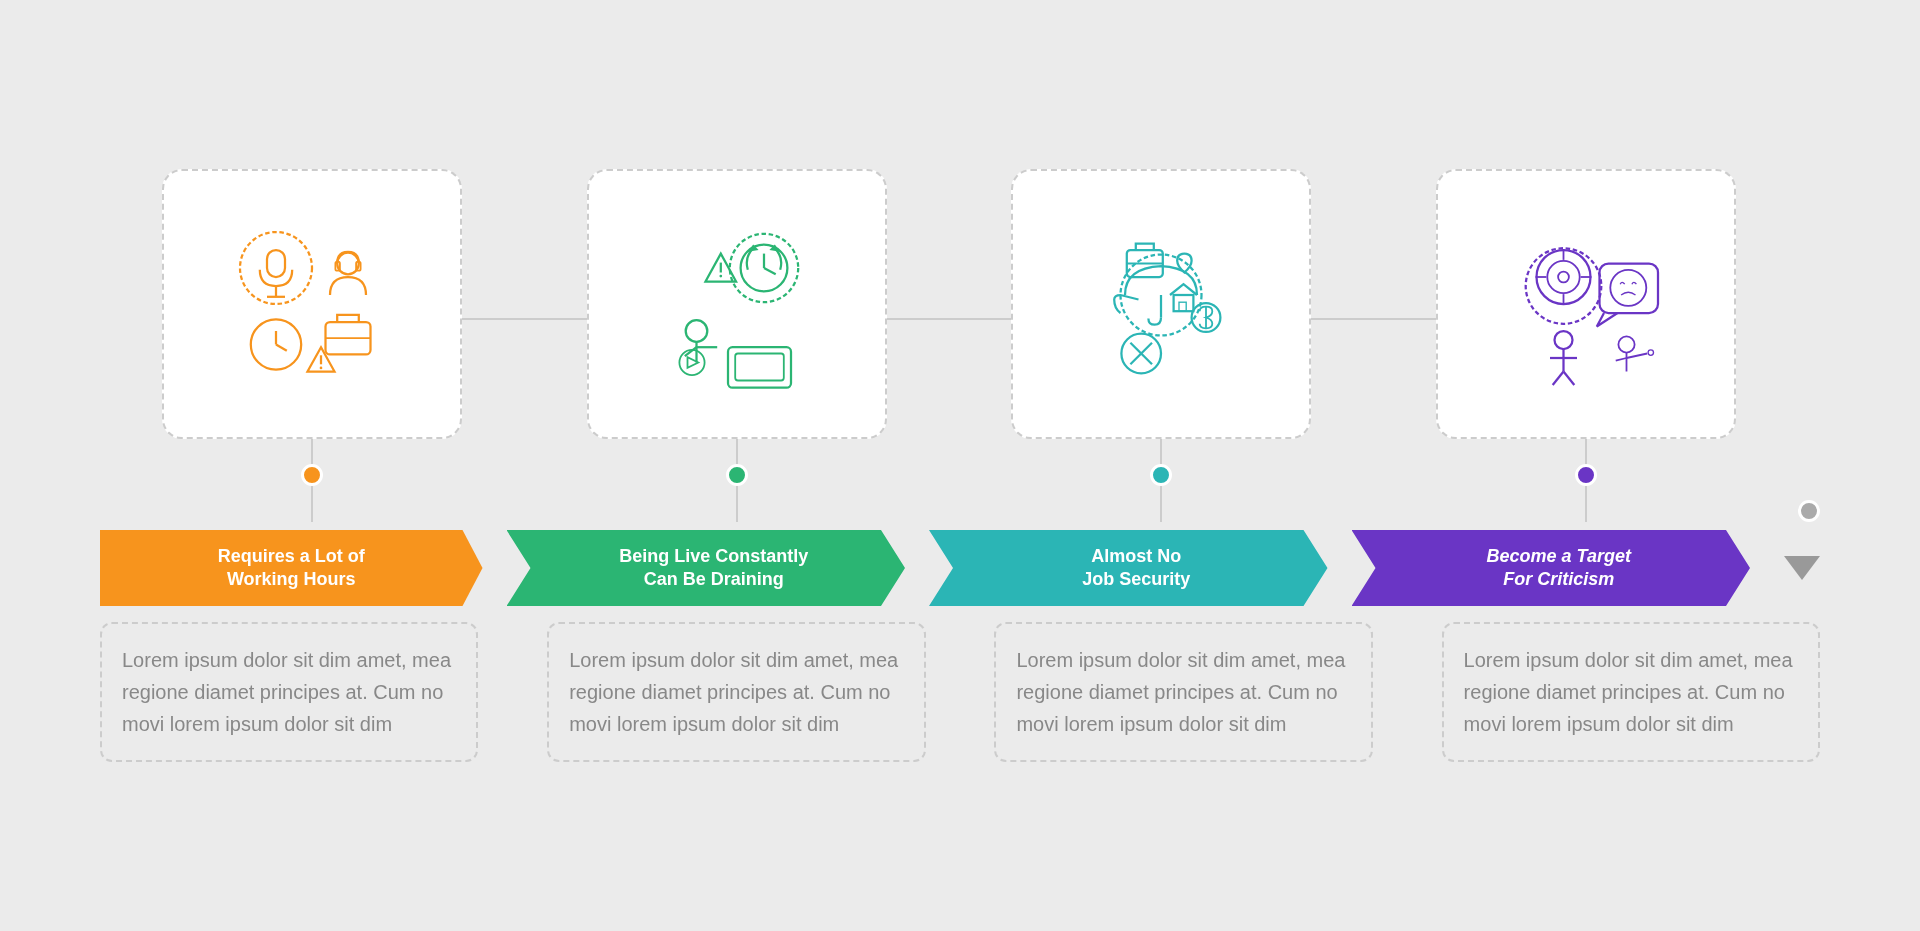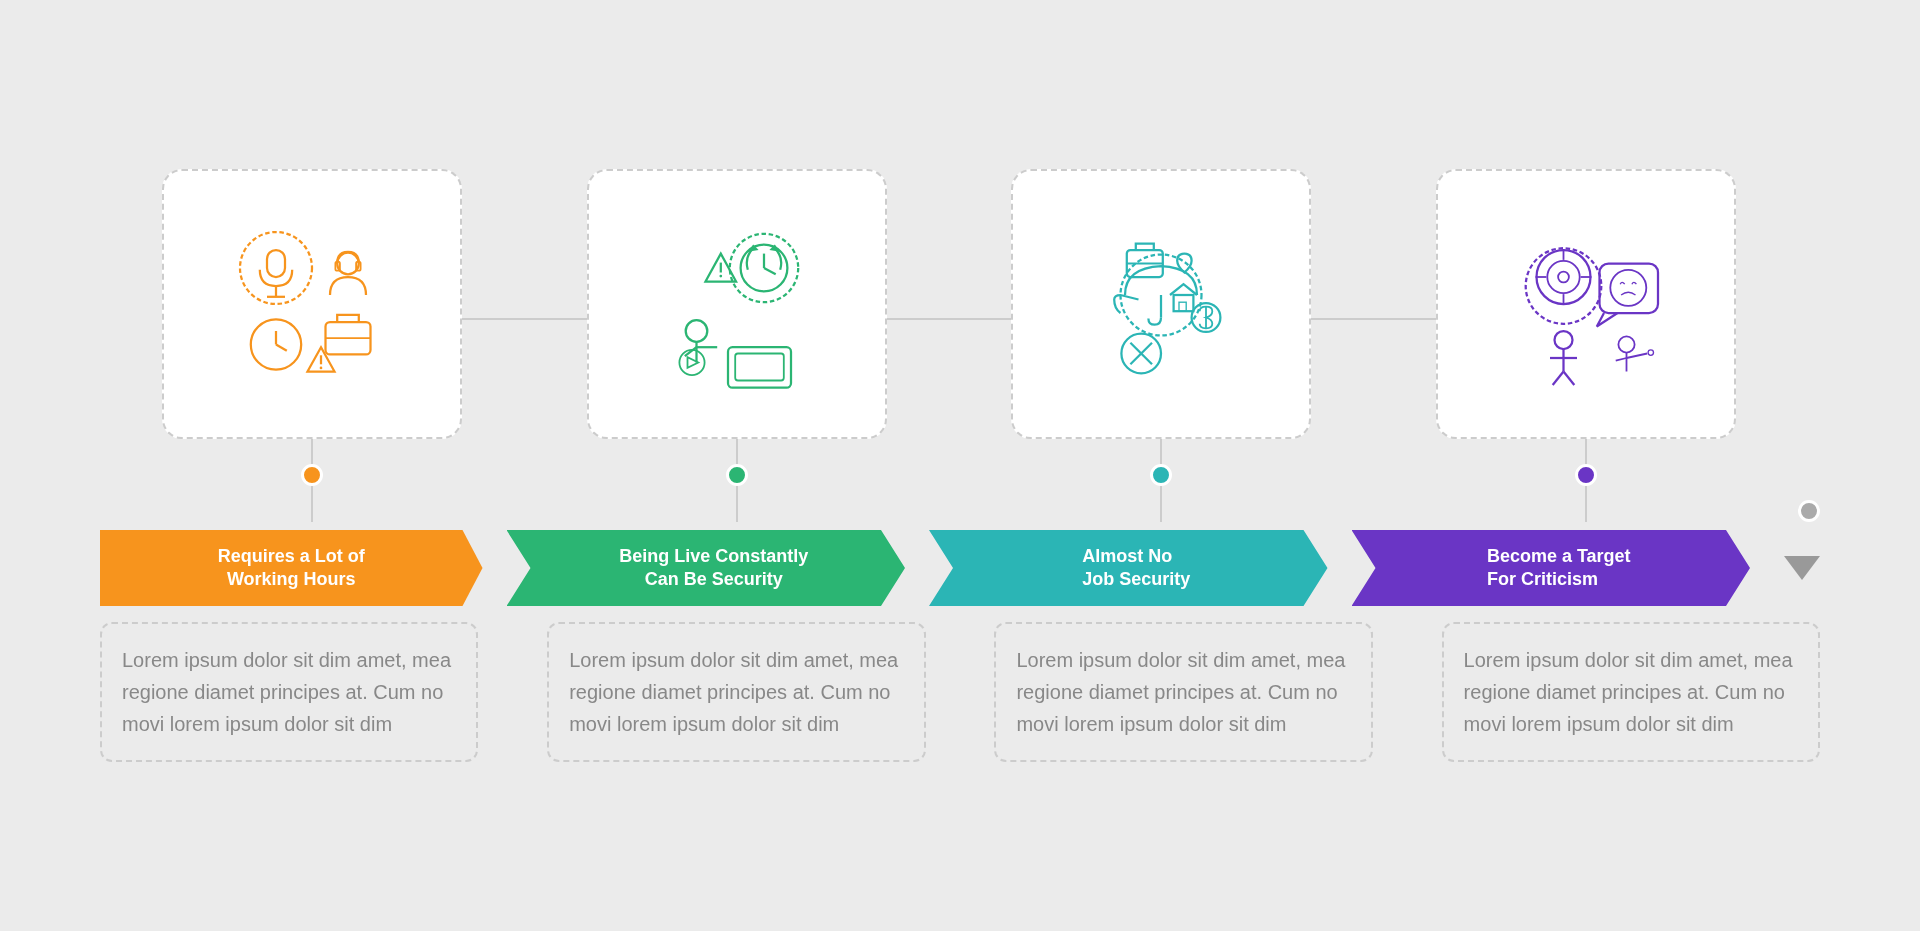--- a/index.html
+++ b/index.html
@@ -305,7 +305,7 @@
       </div>
       <div class="arrow-banner arrow-green">
         <span style="white-space: pre-line; text-align:center; line-height:1.3;">Being Live Constantly
-Can Be Security</span>
+Can Be Draining</span>
       </div>
       <div class="arrow-banner arrow-teal">
         <span style="white-space: pre-line; text-align:left; line-height:1.3;">Almost No

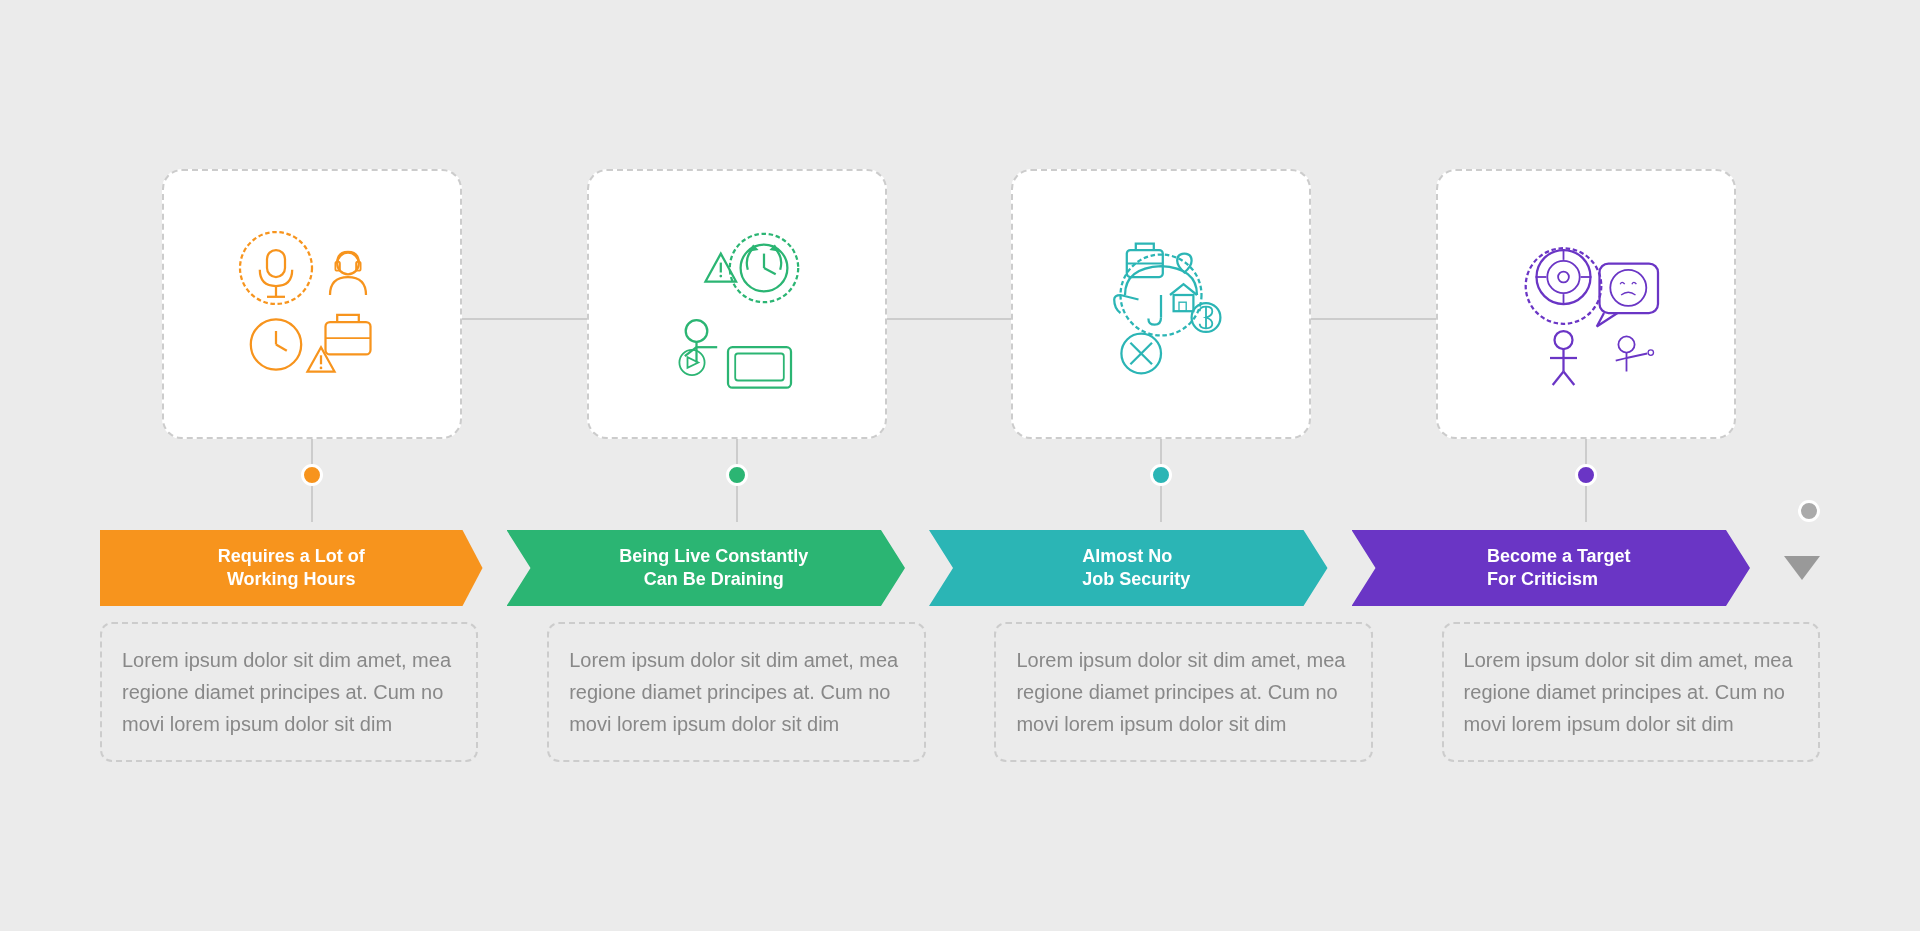--- a/index.html
+++ b/index.html
@@ -308,7 +308,7 @@
 Can Be Draining</span>
       </div>
       <div class="arrow-banner arrow-teal">
-        <span style="white-space: pre-line; text-align:left; line-height:1.3;">Almost No
+        <span style="white-space: pre-line; text-align:center; line-height:1.3;">Almost No
 Job Security</span>
       </div>
       <div class="arrow-banner arrow-purple">

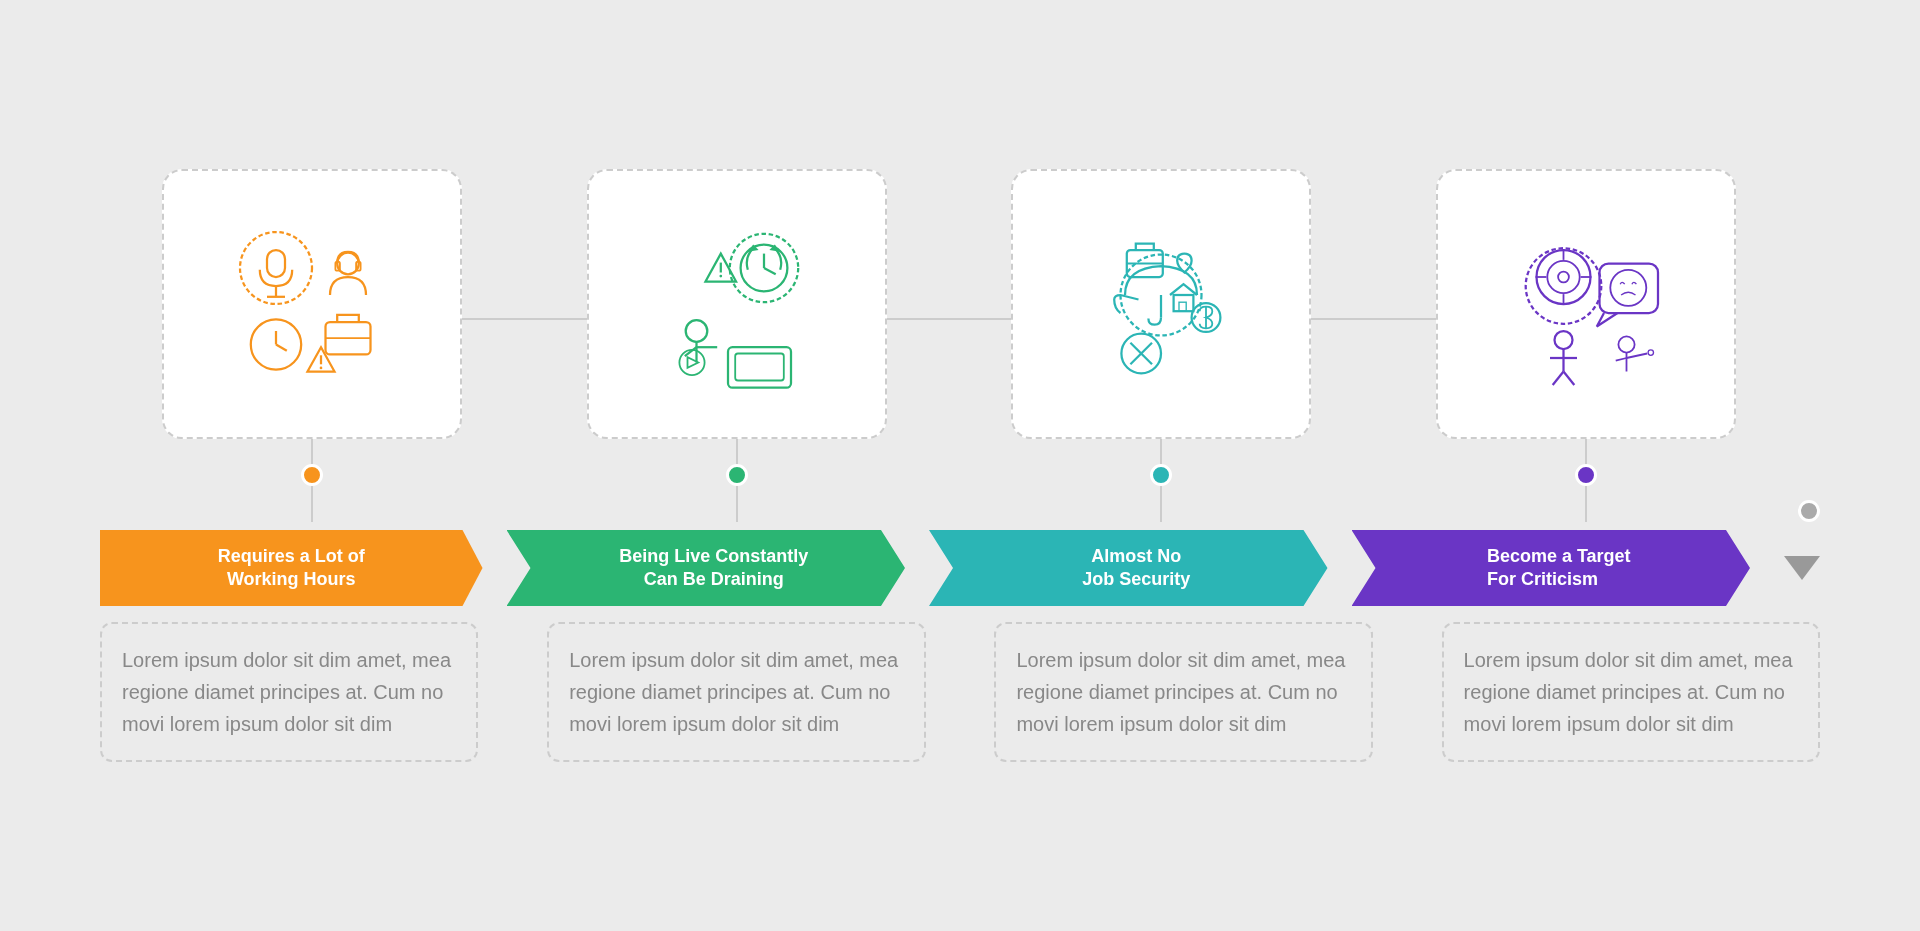--- a/index.html
+++ b/index.html
@@ -312,7 +312,7 @@
 Job Security</span>
       </div>
       <div class="arrow-banner arrow-purple">
-        <span style="white-space: pre-line; text-align:left; line-height:1.3;">Become a Target
+        <span style="white-space: pre-line; text-align:center; line-height:1.3;font-style:italic;">Become a Target
 For Criticism</span>
       </div>
 

